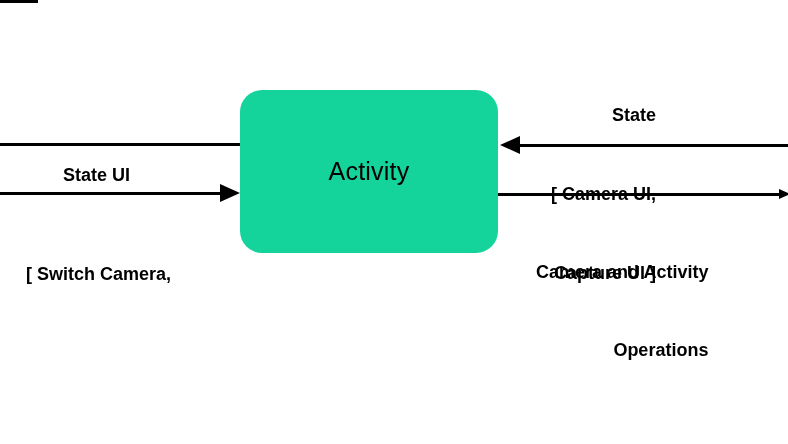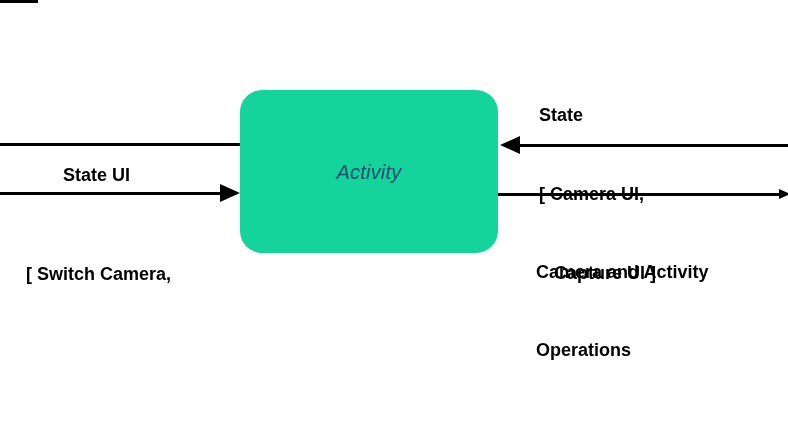--- a/index.html
+++ b/index.html
@@ -84,6 +84,7 @@
     font-size: 18px;
     line-height: 1.47;
     white-space: pre;
+    text-align: right;
   }
   .edge-label .hdr {
     display: block;

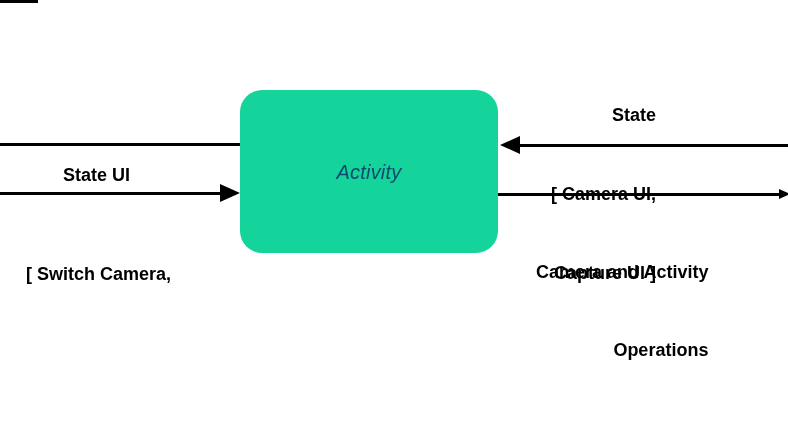--- a/index.html
+++ b/index.html
@@ -41,12 +41,11 @@
     justify-content: center;
   }
   .node-label {
-    color: #0c4a6e;
-    font-size: 20px;
+    color: #000000;
+    font-size: 25px;
     font-weight: 400;
     letter-spacing: 0.2px;
     line-height: 1;
-    font-style: italic;
   }
 
   

